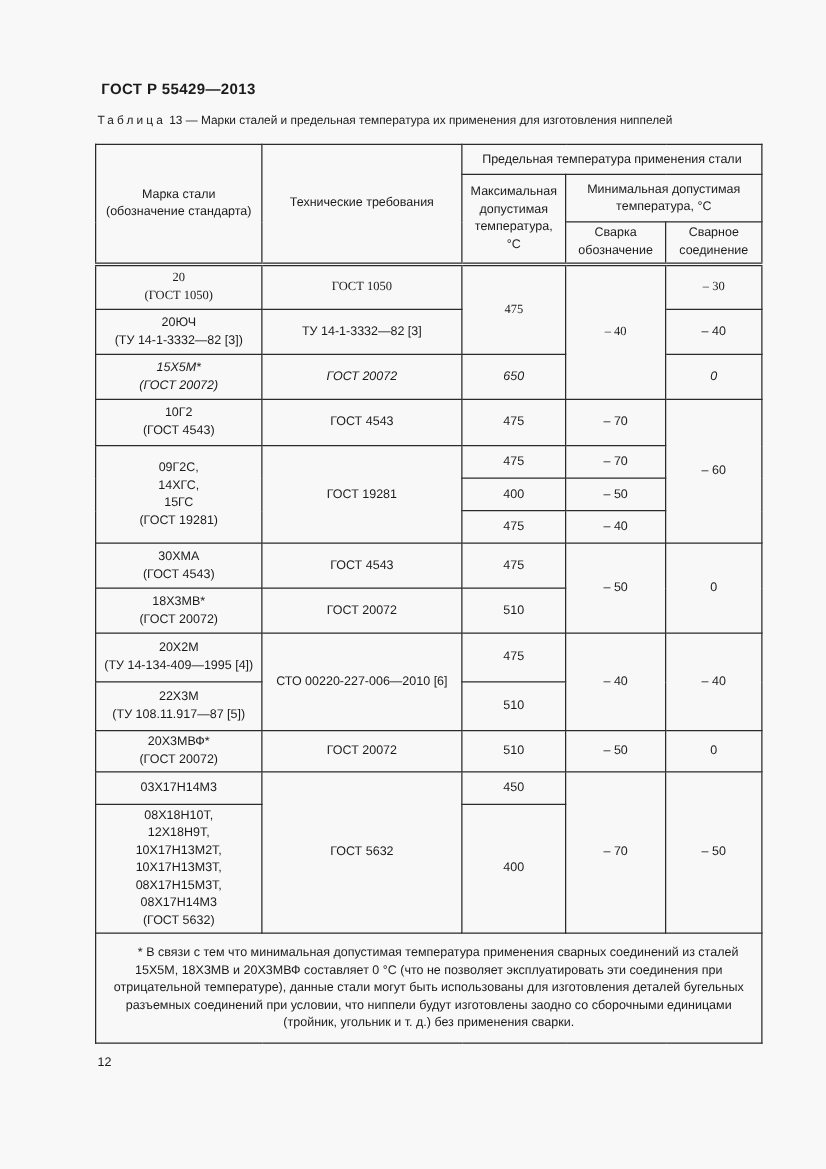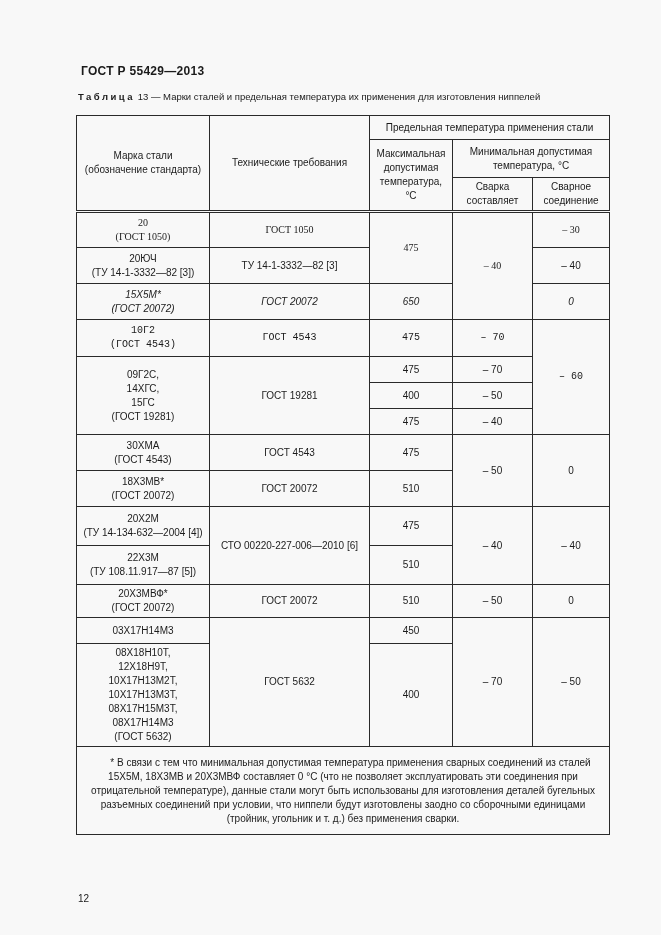--- a/index.html
+++ b/index.html
@@ -33,7 +33,6 @@
   }
   .caption .spaced {
     letter-spacing: 2.5px;
-    font-weight: bold;
   }
   table.gost {
     position: absolute;

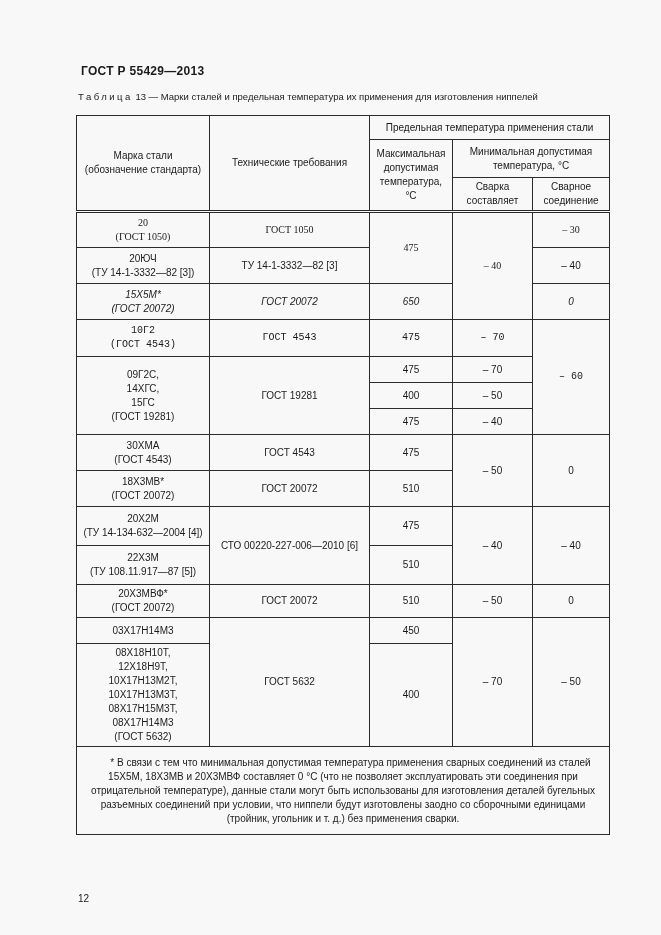--- a/index.html
+++ b/index.html
@@ -103,7 +103,7 @@
       <th colspan="2">Минимальная допустимая температура, °С</th>
     </tr>
     <tr style="height:31px">
-      <th>Сварка составляет</th>
+      <th>Сварка обозначение</th>
       <th>Сварное соединение</th>
     </tr>
   </thead>

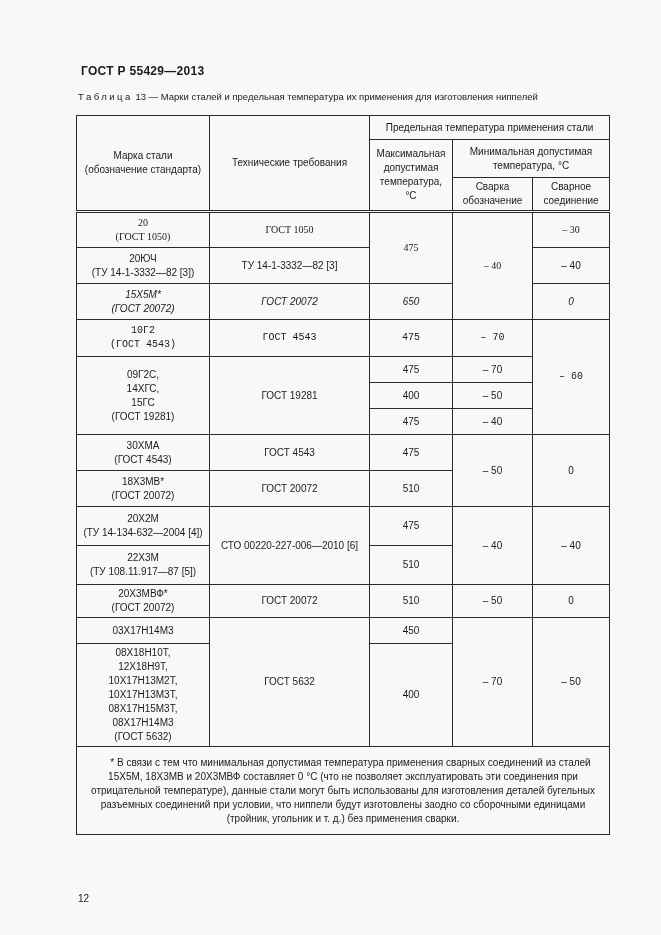--- a/index.html
+++ b/index.html
@@ -129,7 +129,7 @@
         <td>650</td>
         <td>0</td>
       </tr>
-      <tr style="height: 37px; font-family: Liberation Mono, monospace;">
+      <tr style="height: 37px;">
         <td>10Г2
 (ГОСТ 4543)</td>
         <td>ГОСТ 4543</td>

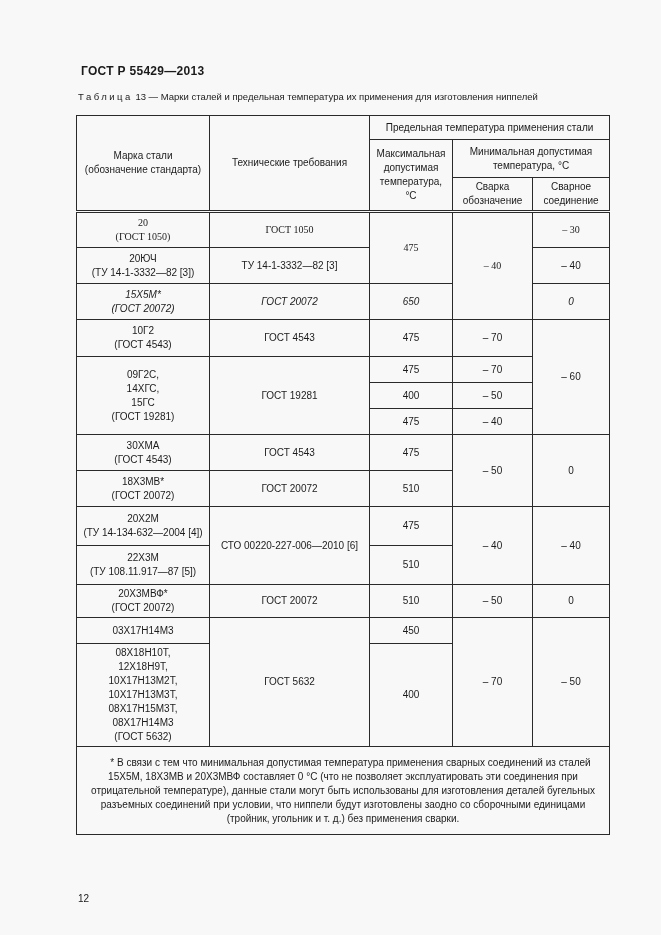--- a/index.html
+++ b/index.html
@@ -170,7 +170,7 @@
       </tr>
       <tr style="height: 39px;">
         <td>20Х2М
-(ТУ 14-134-632—2004 [4])</td>
+(ТУ 14-134-409—1995 [4])</td>
         <td rowspan="2">СТО 00220-227-006—2010 [6]</td>
         <td>475</td>
         <td rowspan="2">– 40</td>

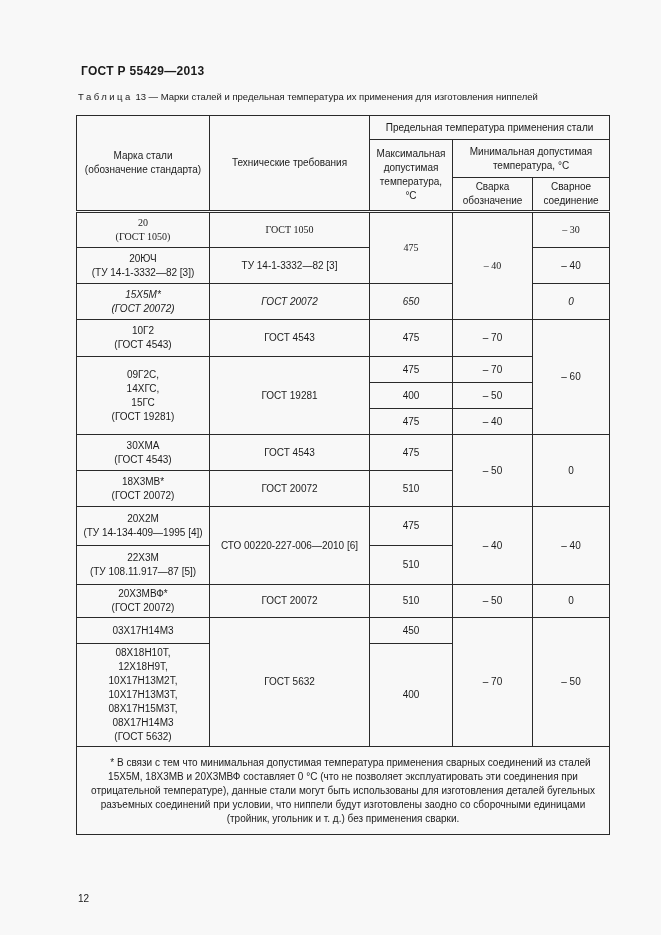--- a/index.html
+++ b/index.html
@@ -68,7 +68,7 @@
   .page-number {
     position: absolute;
     left: 78px;
-    top: 893px;
+    top: 845px;
     font-size: 10px;
   }
 </style>

